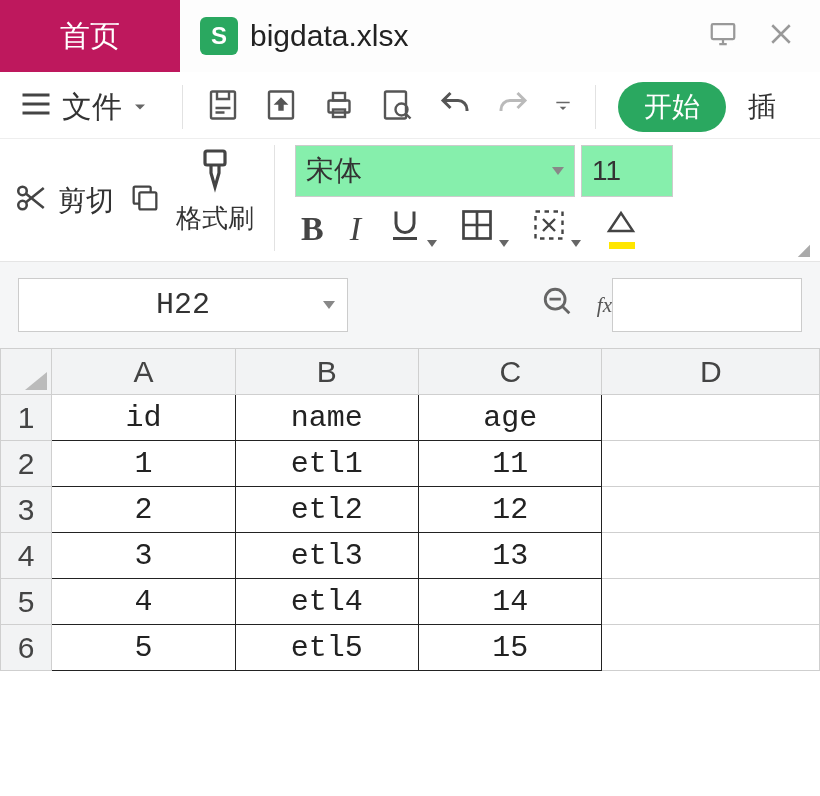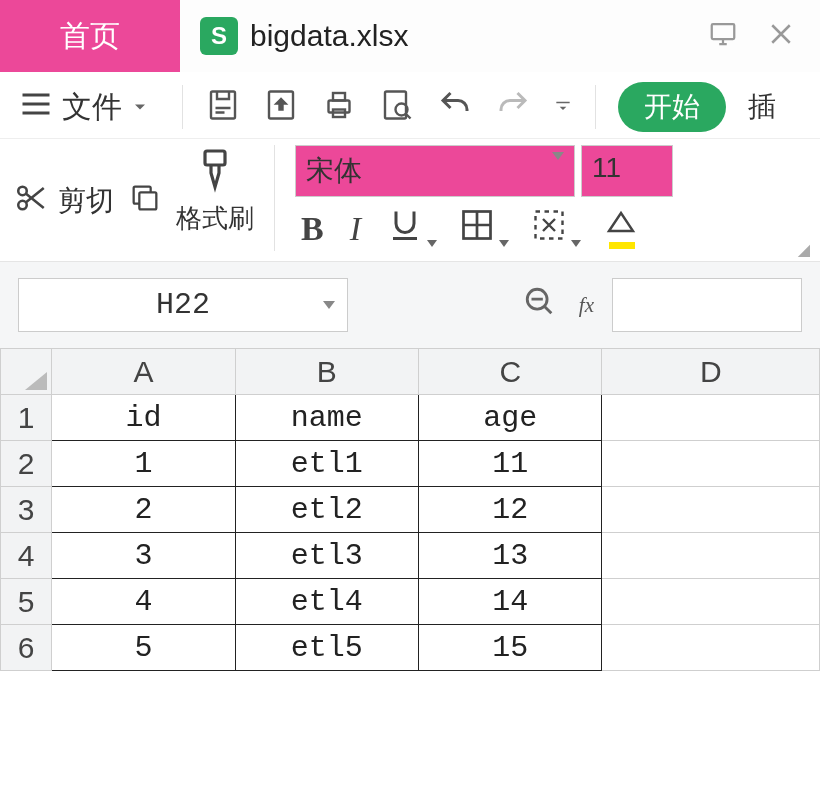--- a/index.html
+++ b/index.html
@@ -20,7 +20,7 @@
     background: #fdfdfd;
   }
   .home-tab {
-    background: #ec4899;
+    background: #be185d;
     color: #fff;
     height: 72px;
     width: 180px;

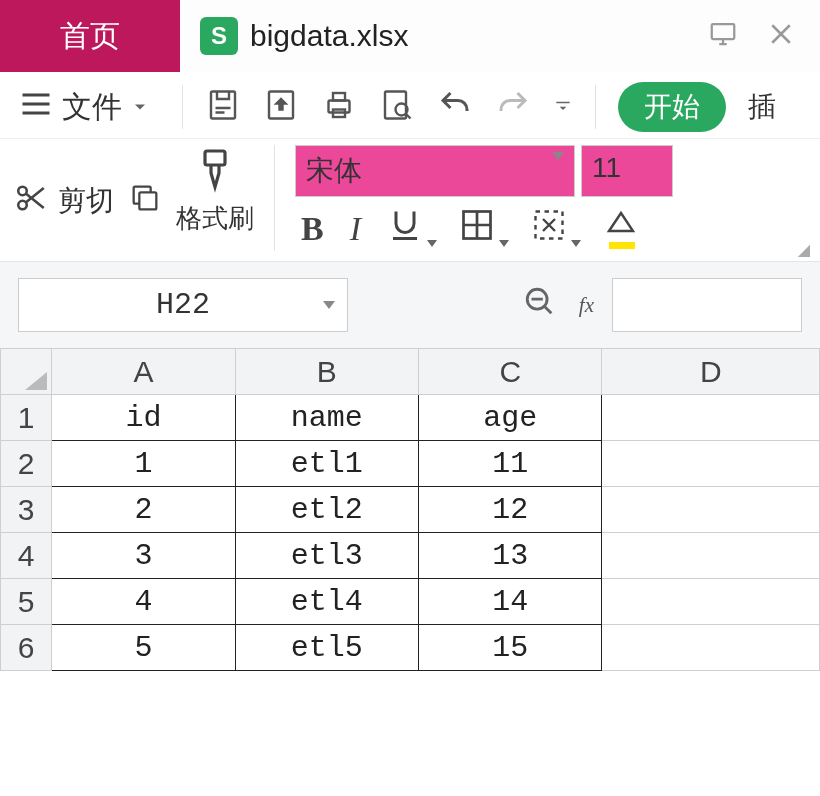--- a/index.html
+++ b/index.html
@@ -159,11 +159,11 @@
   }
   .font-name, .font-size {
     border: 1px solid #ccc;
-    background: #ec4899;
+    background: #86efac;
     font-size: 28px;
     padding: 6px 10px;
     display: flex;
-    align-items: flex-start;
+    align-items: center;
     justify-content: space-between;
     color: #333;
   }

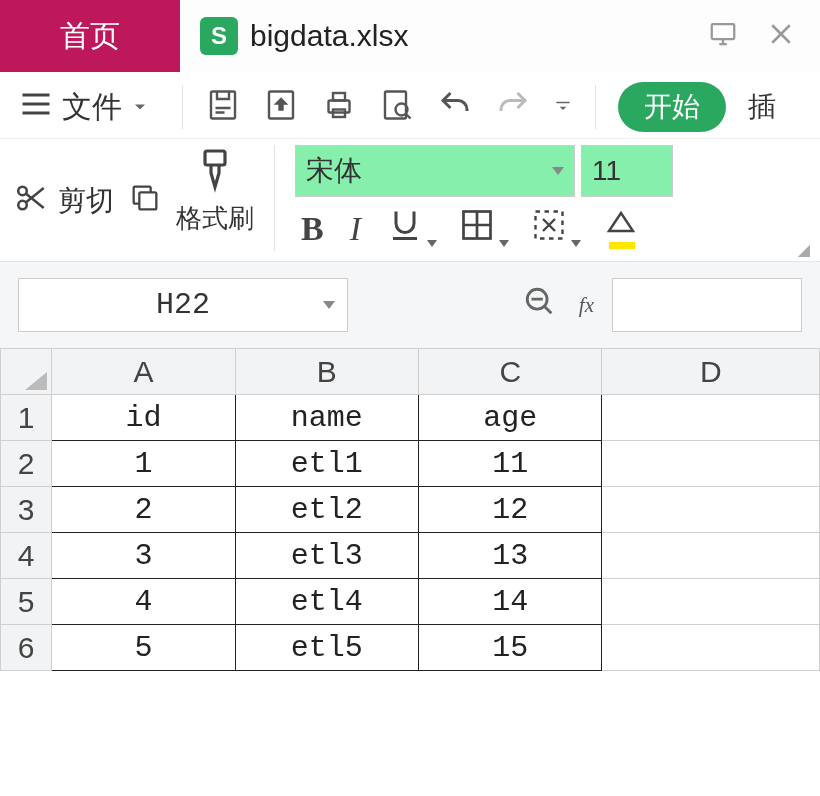--- a/index.html
+++ b/index.html
@@ -214,7 +214,6 @@
   .fxbar {
     display: flex;
     align-items: center;
-    gap: 18px;
     padding: 16px 18px;
     background: #f5f6f7;
   }

